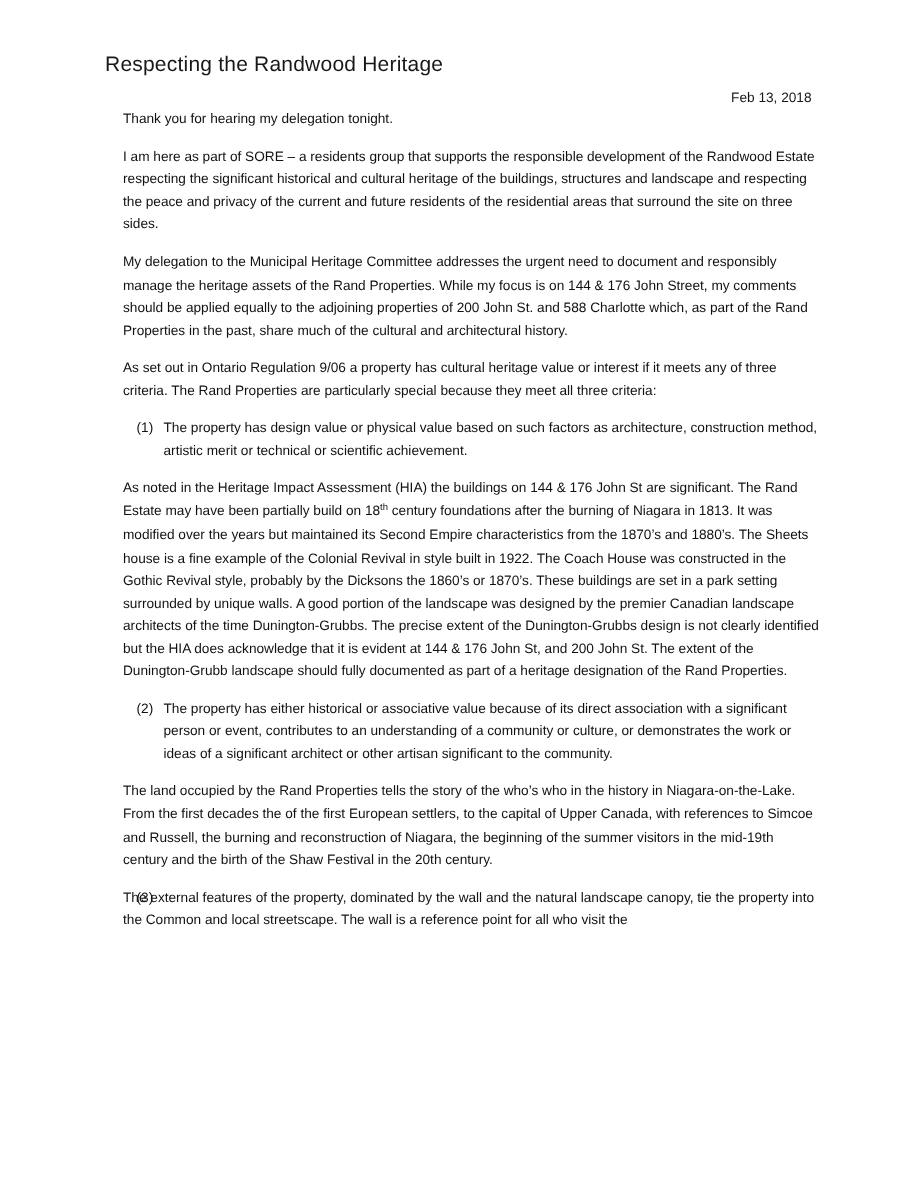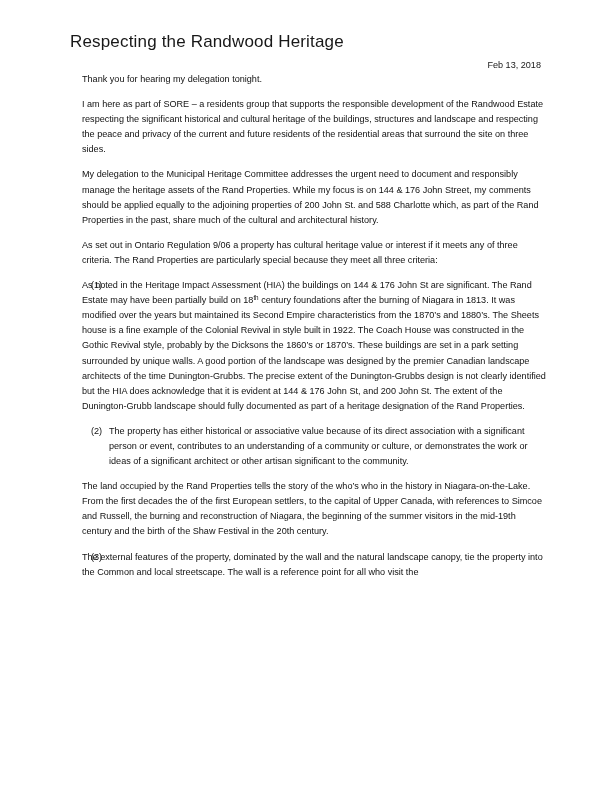--- a/index.html
+++ b/index.html
@@ -25,7 +25,7 @@
     width: 476px;
   }
   .doc-title {
-    font-size: 17px;
+    font-size: 14px;
     font-weight: 400;
     line-height: 16px;
     letter-spacing: 0.01em;

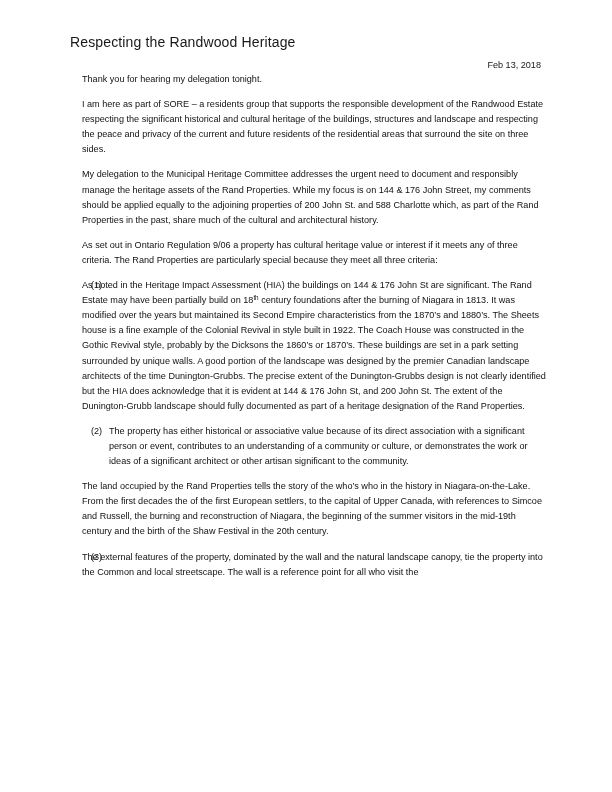--- a/index.html
+++ b/index.html
@@ -112,6 +112,7 @@
     <ol class="criteria">
       <li>
         <span class="marker">(1)</span>
+        <span>The property has design value or physical value based on such factors as architecture, construction method, artistic merit or technical or scientific achievement.</span>
       </li>
     </ol>
 

